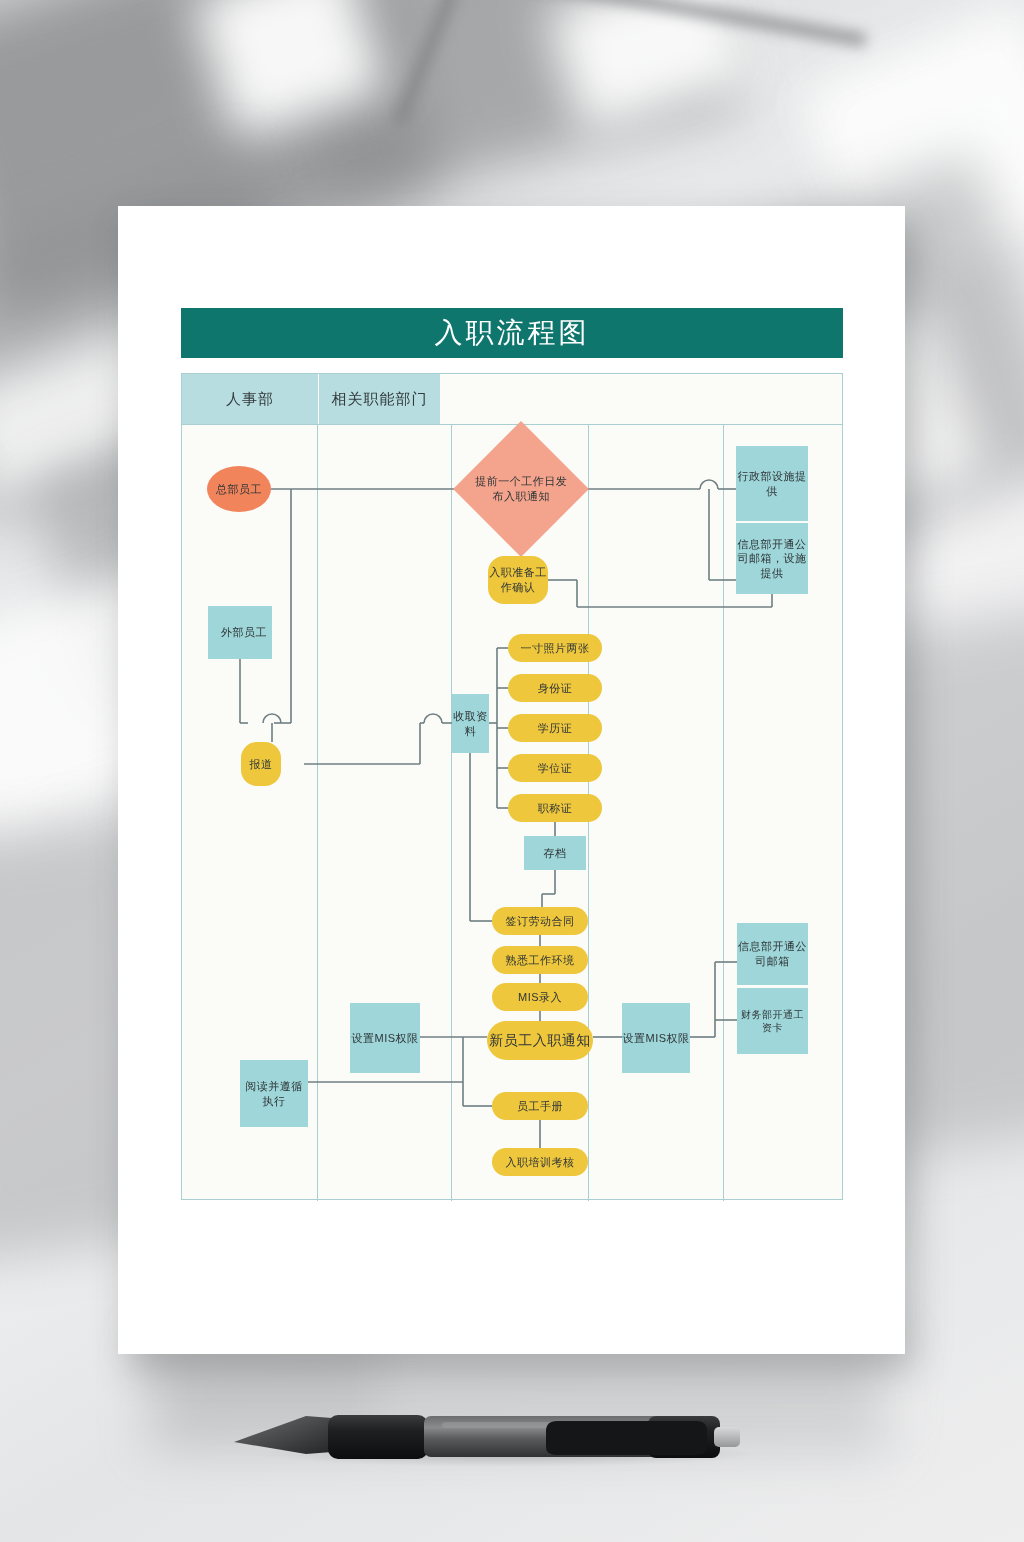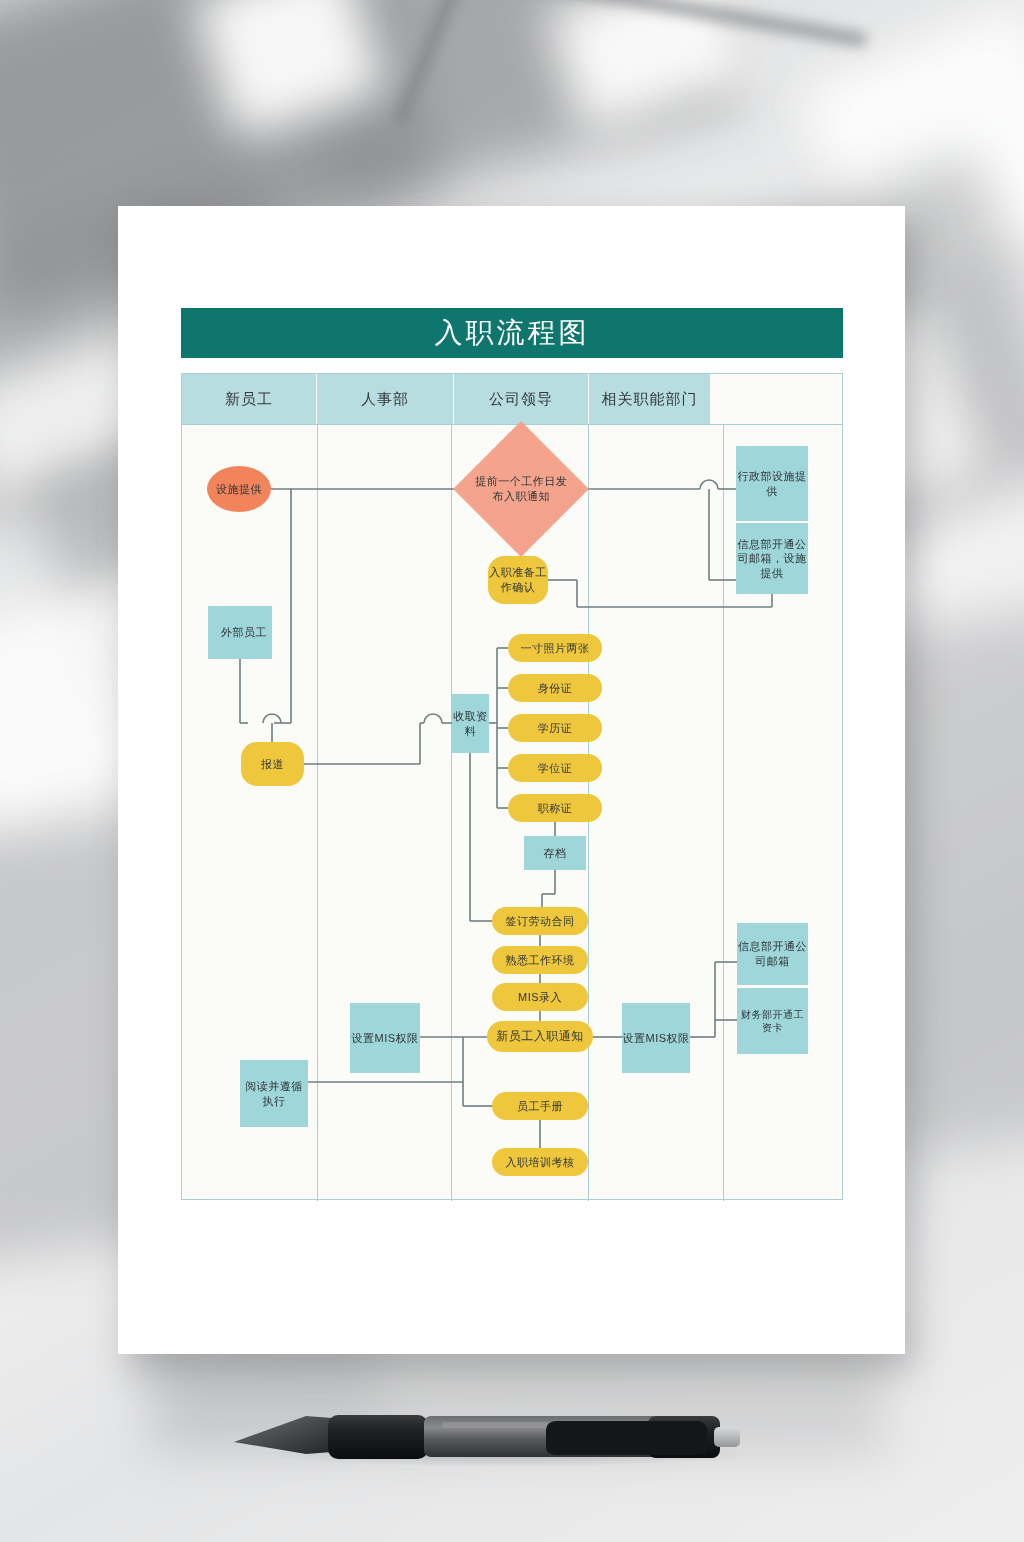--- a/index.html
+++ b/index.html
@@ -155,9 +155,6 @@
 
   <div id="lane-table">
     <div id="lane-head">
-      <div class="lane-head-cell" style="width:135px;">
-        <span>新员工</span>
-      </div>
       <div class="lane-head-cell" style="width:137px;">
         <span>人事部</span>
       </div>

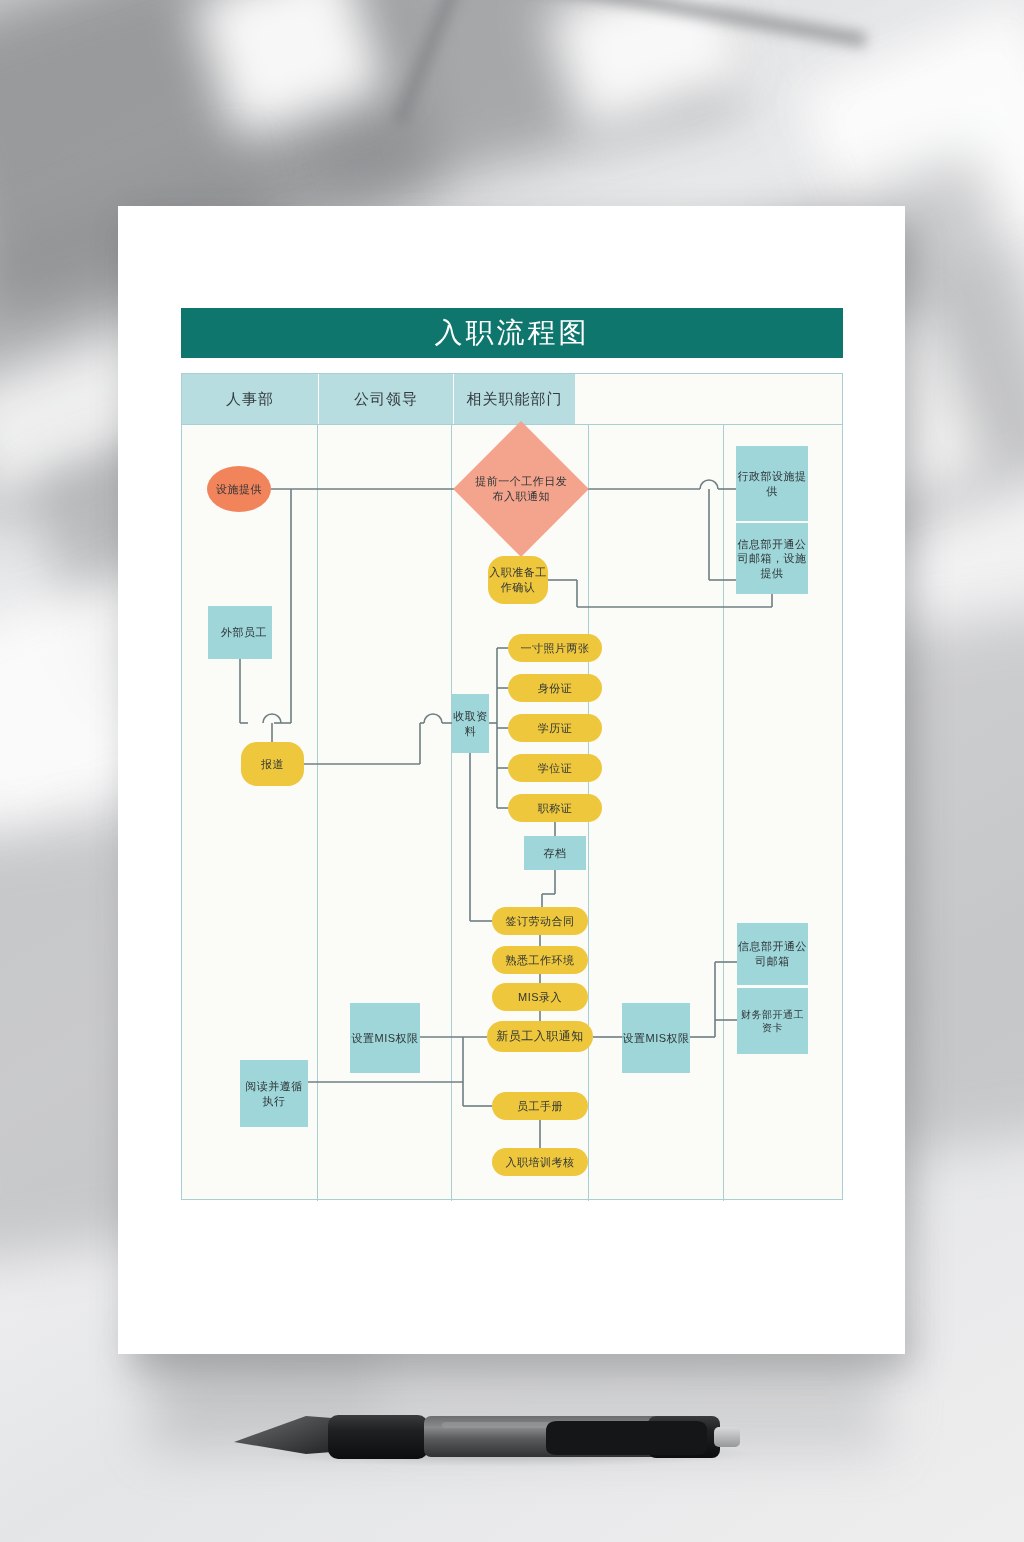--- a/index.html
+++ b/index.html
@@ -157,9 +157,6 @@
     <div id="lane-head">
       <div class="lane-head-cell" style="width:137px;">
         <span>人事部</span>
-      </div>
-      <div class="lane-head-cell" style="width:135px;">
-        <span>公司领导</span>
       </div>
       <div class="lane-head-cell" style="width:121px;">
         <span>相关职能部门</span>

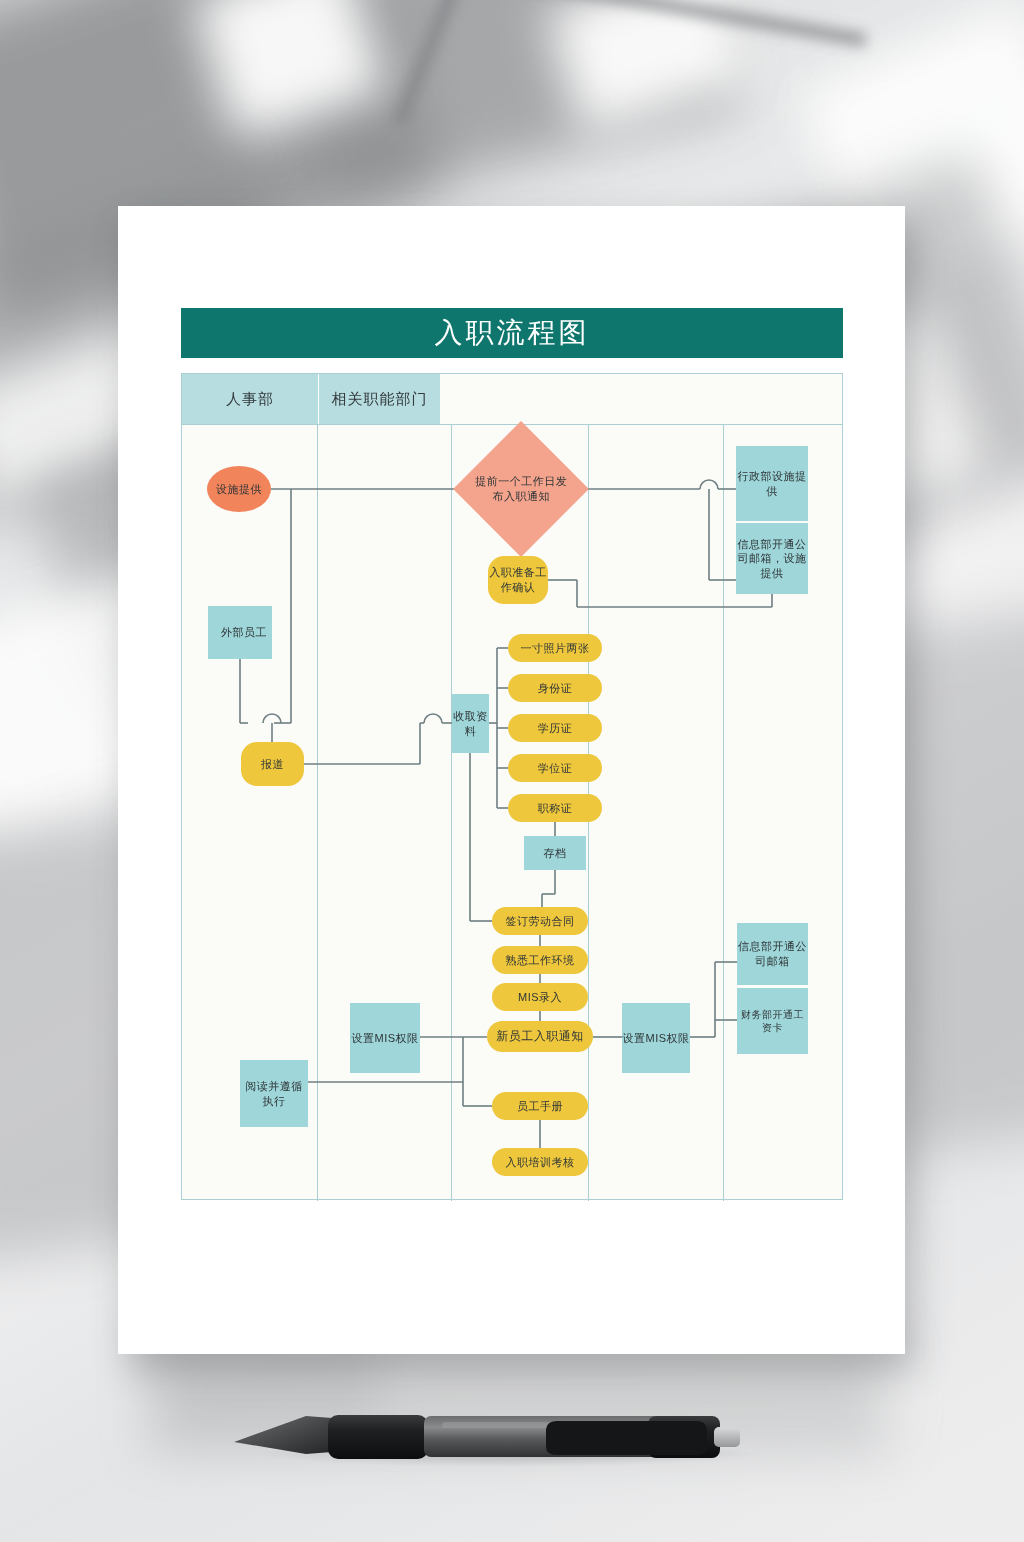--- a/index.html
+++ b/index.html
@@ -241,7 +241,7 @@
   </svg>
 
   <div class="node n-ellipse" style="left:207px; top:466px; width:64px; height:46px; font-size:11px;">
-    <span>设施提供</span>
+    <span>总部员工</span>
   </div>
 
   <div class="node n-diamond" style="left:473px; top:441px; width:96px; height:96px; font-size:11px;">

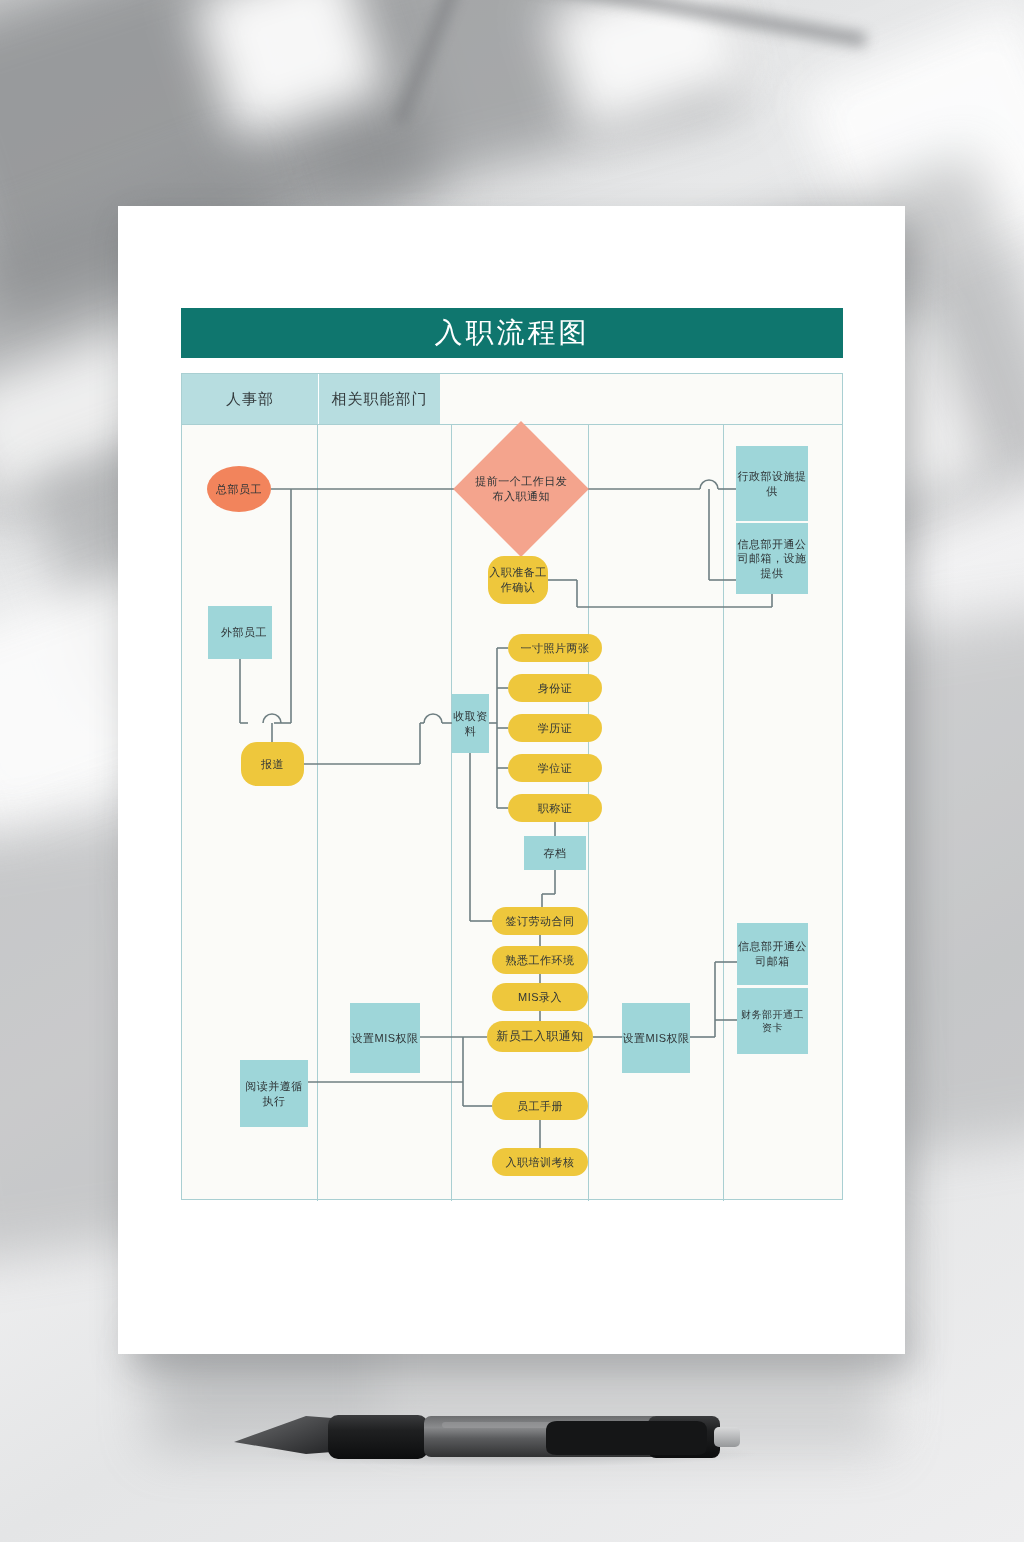--- a/index.html
+++ b/index.html
@@ -264,7 +264,7 @@
     <span>外部员工</span>
   </div>
 
-  <div class="node n-round" style="left:241px; top:742px; width:63px; height:44px; font-size:11px;">
+  <div class="node n-round" style="left:241px; top:742px; width:40px; height:44px; font-size:11px;">
     <span>报道</span>
   </div>
 

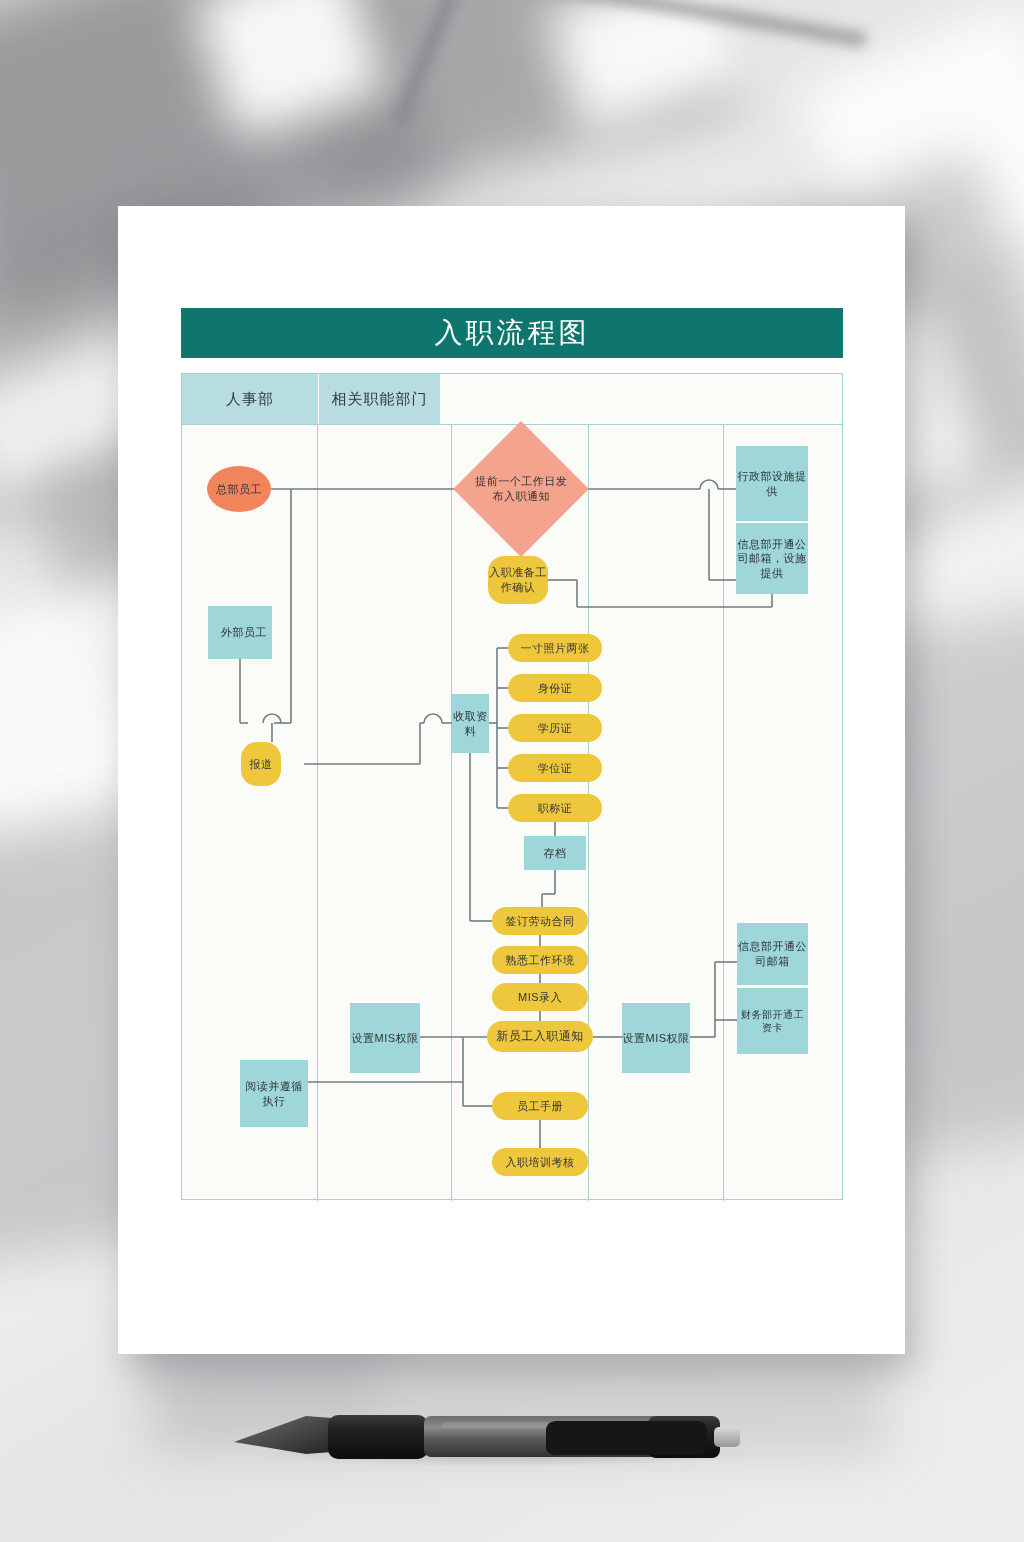--- a/index.html
+++ b/index.html
@@ -304,7 +304,7 @@
     <span>MIS录入</span>
   </div>
 
-  <div class="node n-pill" style="left:487px; top:1021px; width:106px; height:31px; font-size:12px;">
+  <div class="node n-pill" style="left:487px; top:1021px; width:106px; height:39px; font-size:14px;">
     <span>新员工入职通知</span>
   </div>
 

